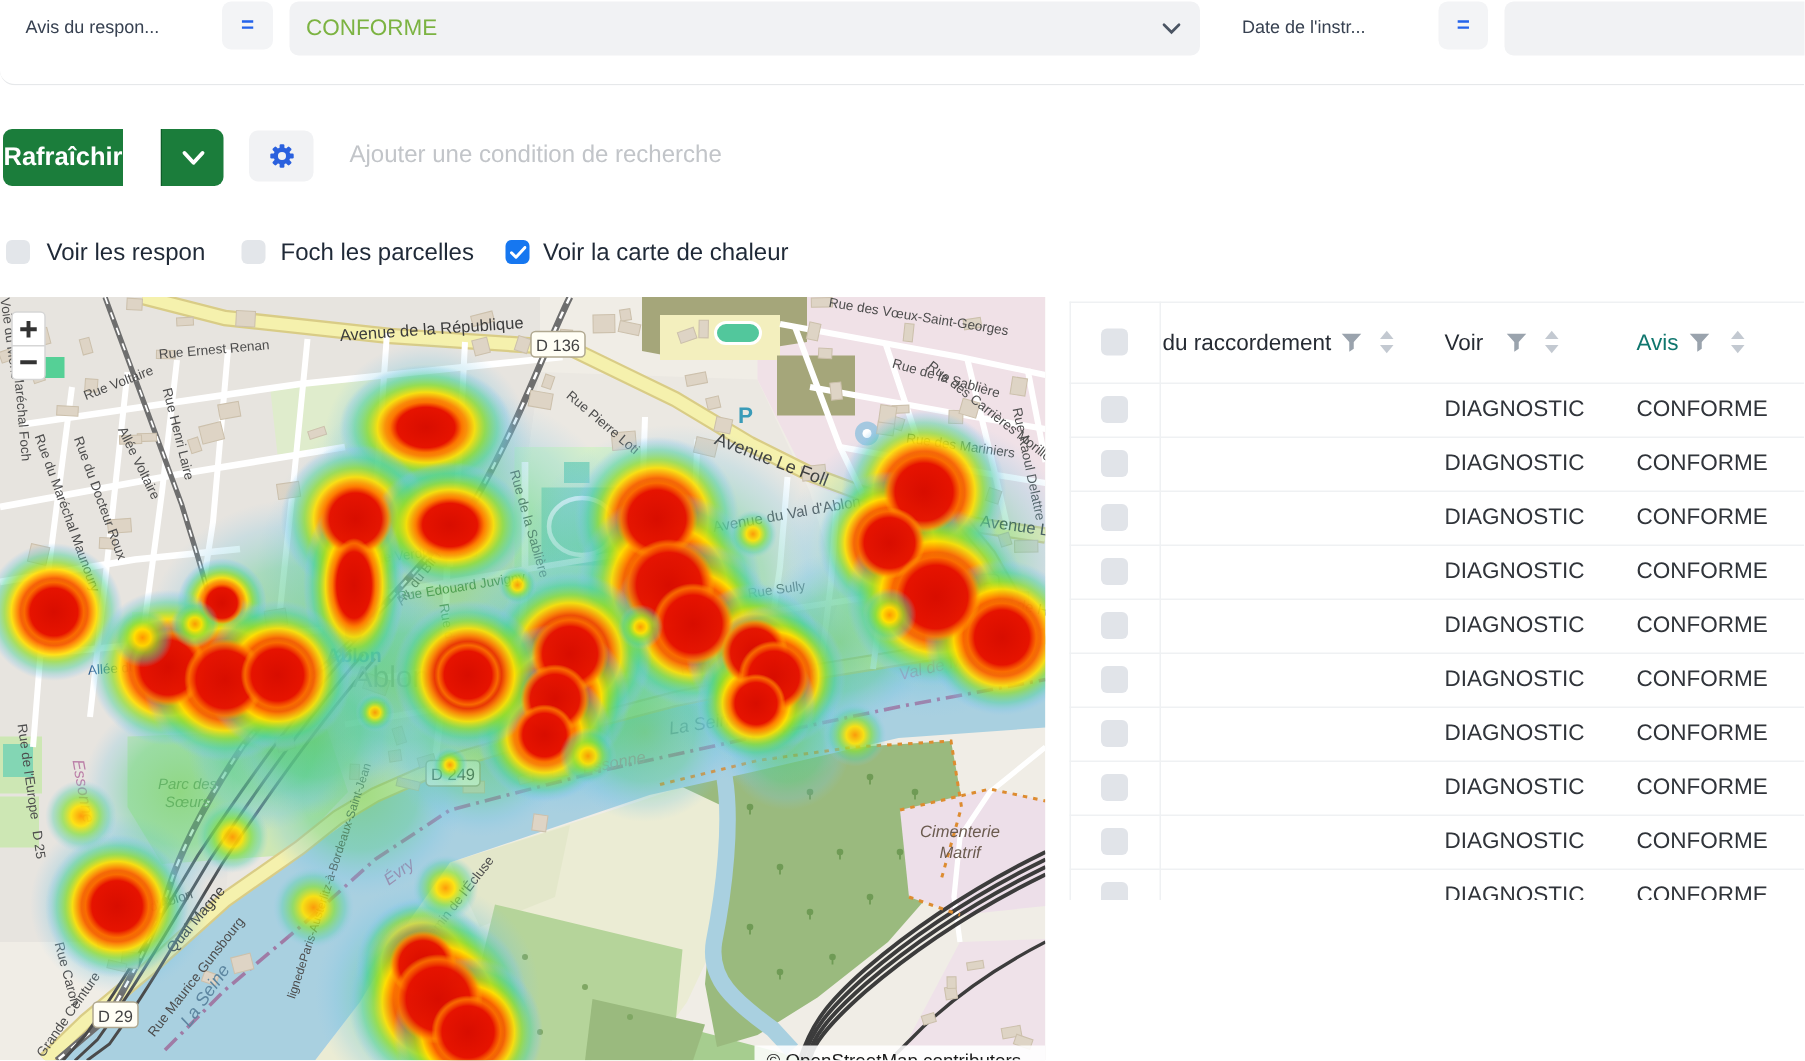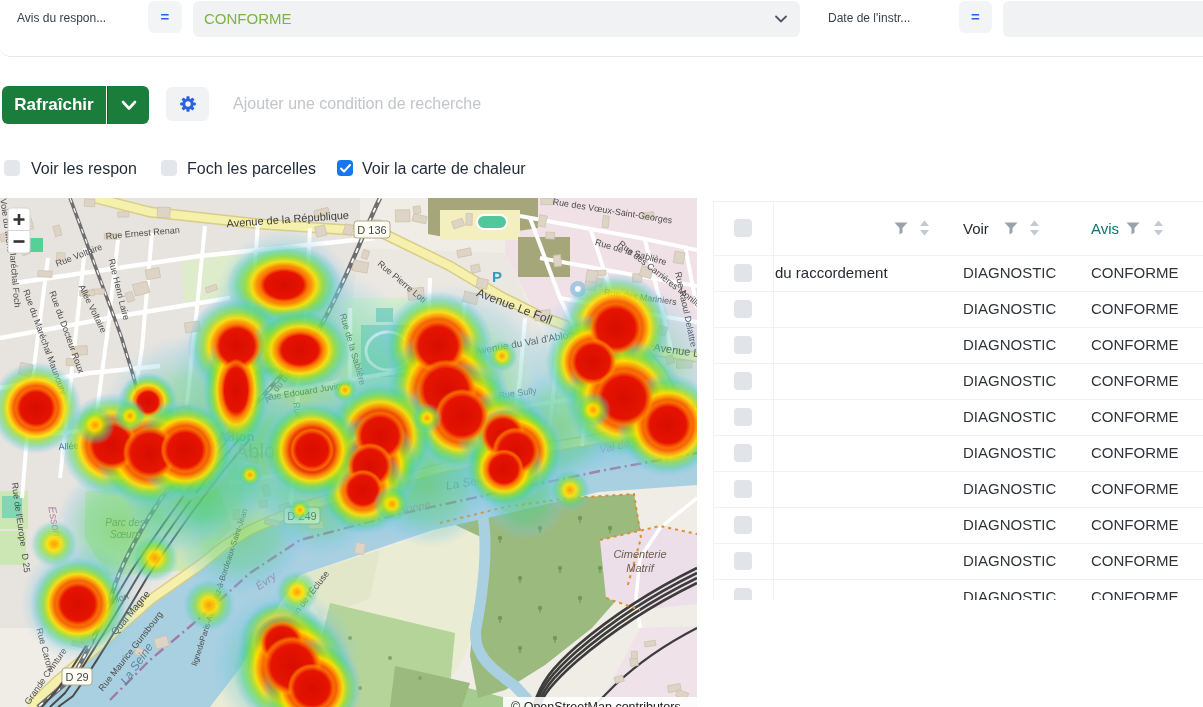--- a/index.html
+++ b/index.html
@@ -27,7 +27,7 @@
 <div class="abs field" style="left:1003px; top:1px; width:210px; height:36px;"></div>
 <div class="abs" style="left:0; top:41px; width:1203px; height:16px; border-bottom:1px solid #e6e8ea; border-bottom-left-radius:10px;"></div>
 
-<div class="abs" style="left:2px; top:86px; width:104px; height:38px; background:#1b7d3b; border-radius:6px 0 0 6px; color:#fff; font-weight:bold; font-size:17px; text-align:center; line-height:38px;">Rafraîchir</div>
+<div class="abs" style="left:2px; top:86px; width:80px; height:38px; background:#1b7d3b; border-radius:6px 0 0 6px; color:#fff; font-weight:bold; font-size:17px; text-align:center; line-height:38px;">Rafraîchir</div>
 <div class="abs" style="left:107px; top:86px; width:42px; height:38px; background:#1b7d3b; border-radius:0 6px 6px 0; border-left:1px solid #0f5c29;">
   <svg style="position:absolute; left:13px; top:14px;" width="16" height="11" viewBox="0 0 16 11">
       <path d="M2,2 L8,8.5 L14,2" fill="none" stroke="#fff" stroke-width="2.6" stroke-linecap="round" stroke-linejoin="round"></path>

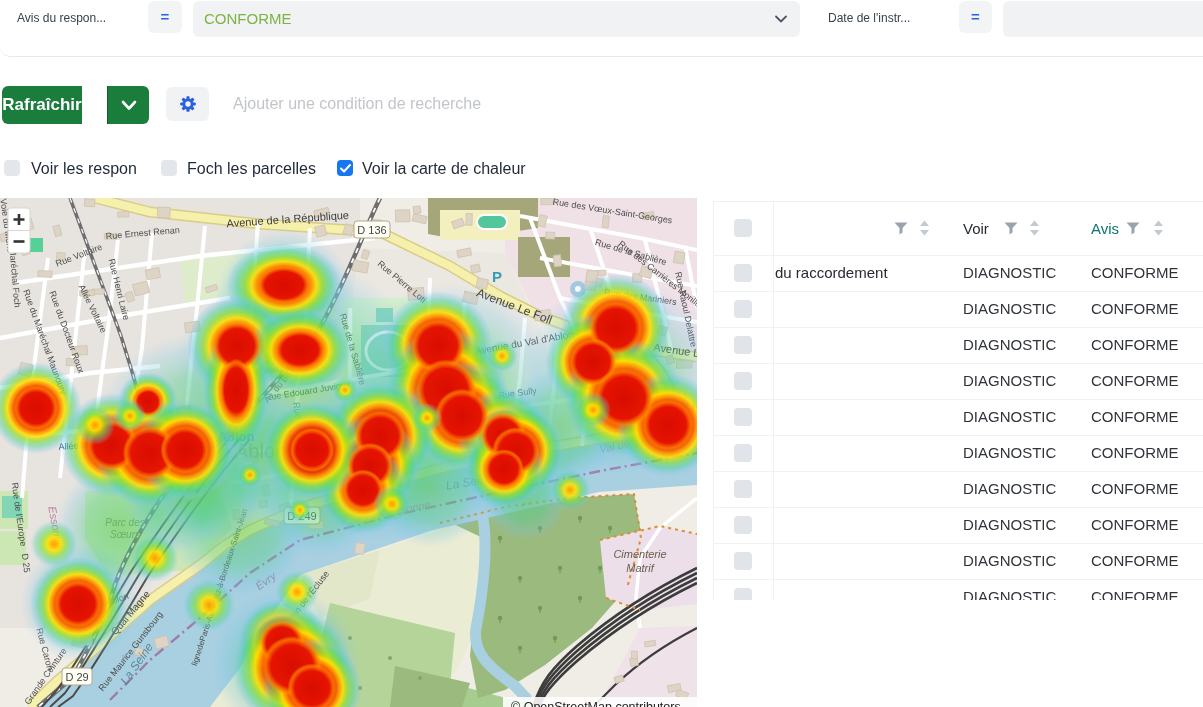--- a/index.html
+++ b/index.html
@@ -477,7 +477,7 @@
 <div class="sep" style="left:6px; top:348px; width:490px; height:1px;"></div>
 <div class="sep" style="left:6px; top:384px; width:490px; height:1px;"></div>
 <div class="chk" style="position:absolute; left:27px; top:24px; width:18px; height:18px; background:#e1e4e9;"></div>
-<span class="cell" style="left:68px; top:25px; color:#262b33;margin-top:44px;">du raccordement</span>
+<span class="cell" style="left:68px; top:25px; color:#262b33;">du raccordement</span>
 <svg width="14" height="13" viewBox="0 0 14 13" style="position:absolute; left:187px; top:27px;">
       <path d="M0.5,0.5 h13 l-5,5.5 v4.5 l-3,2 v-6.5 z" fill="#9aa3ad"></path>
     </svg>

